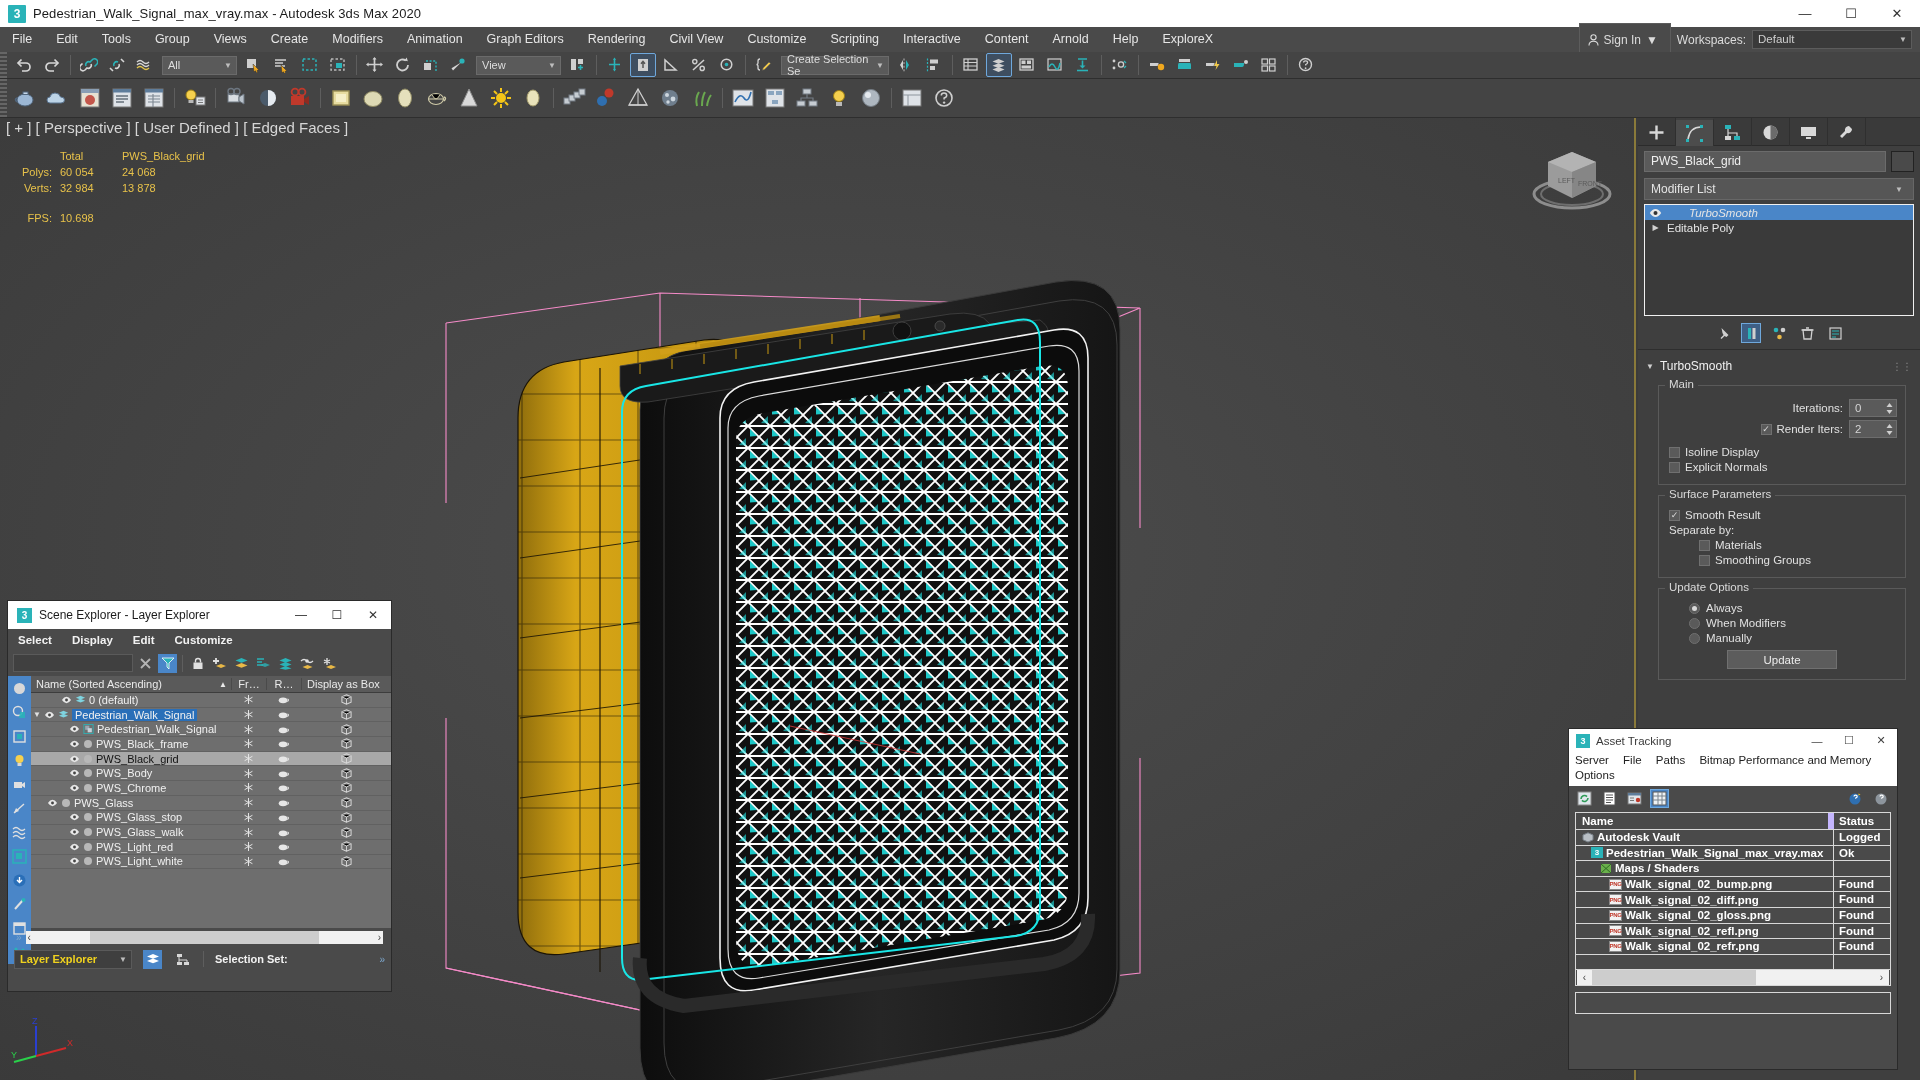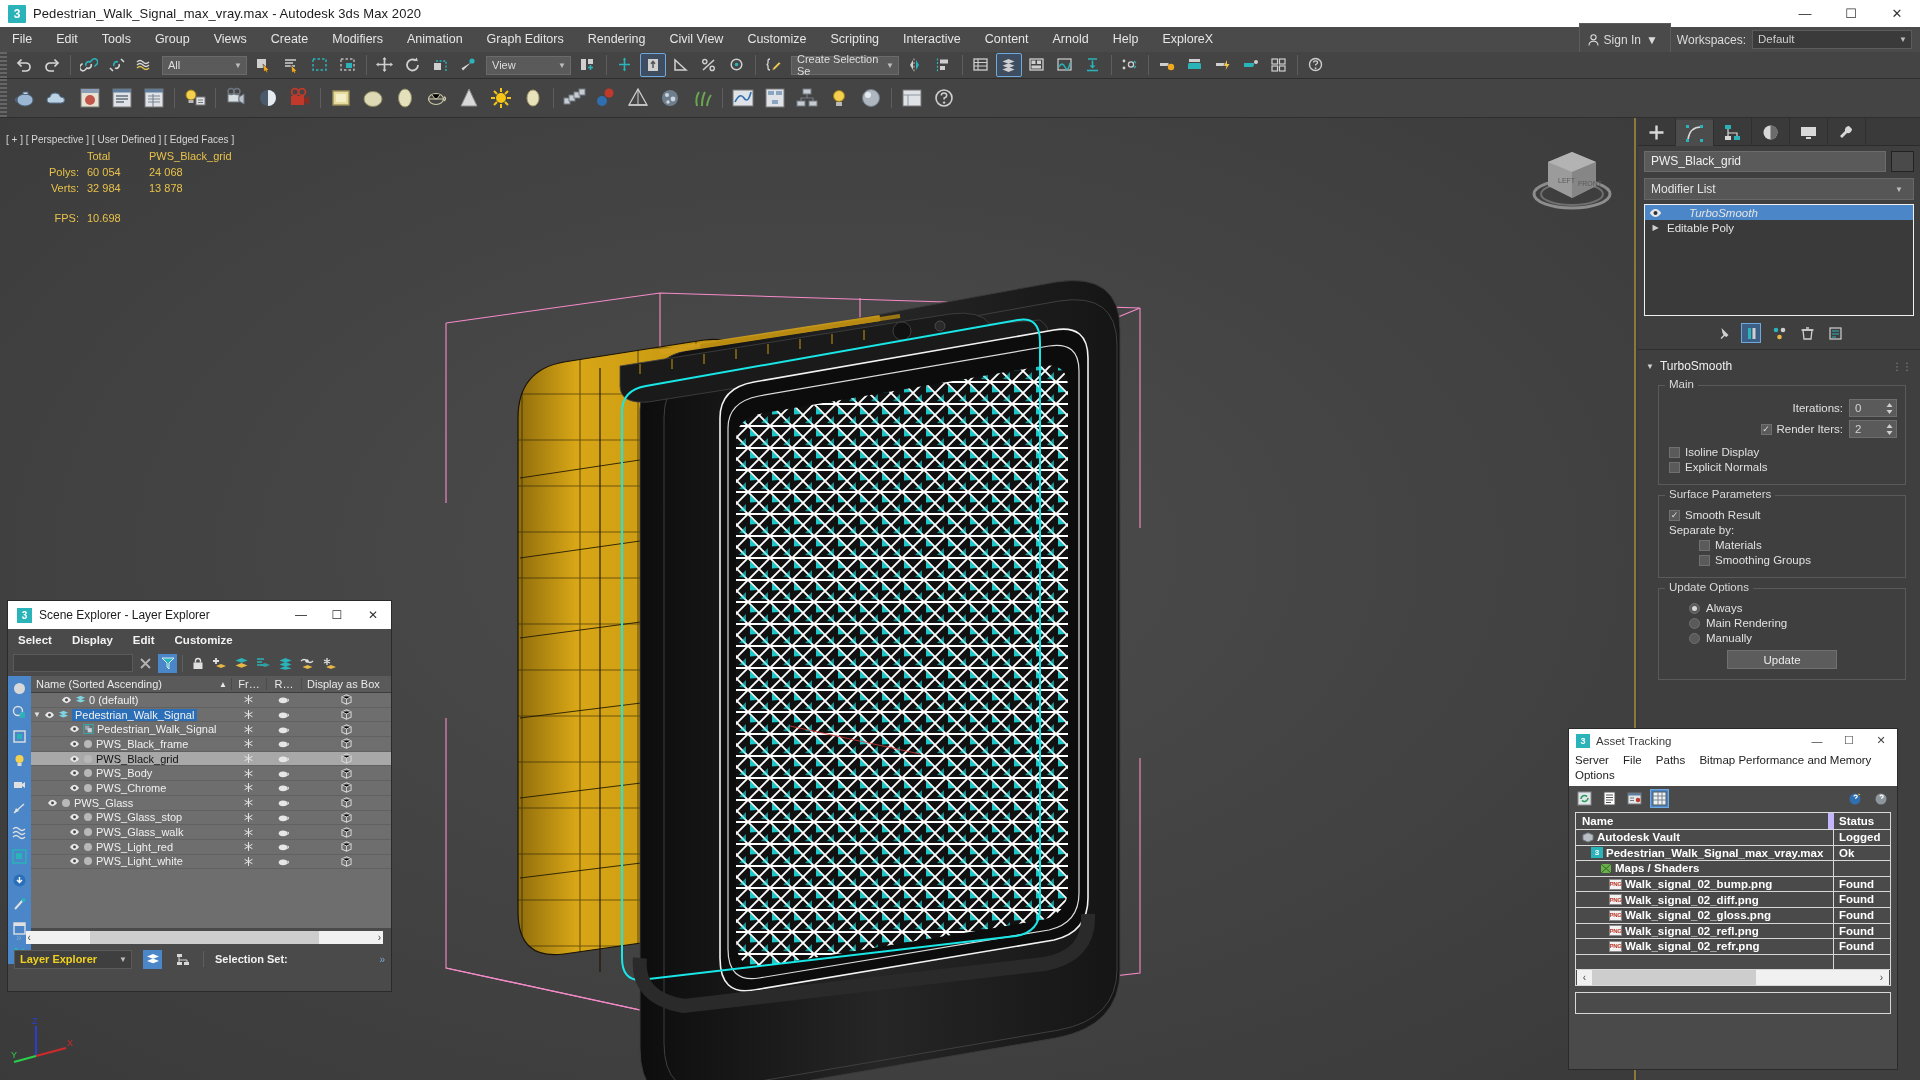--- a/index.html
+++ b/index.html
@@ -282,7 +282,7 @@
         <path d="M1 5q3-3 6 0t6 0" fill="none" stroke="#d6d6d6" stroke-width="1.4"></path>
       </svg>
     </div>
-  <div class="combo" style="width:85px">
+  <div class="combo" style="width:75px">
     <span>All</span>
     <span class="caret">▼</span>
     </div>

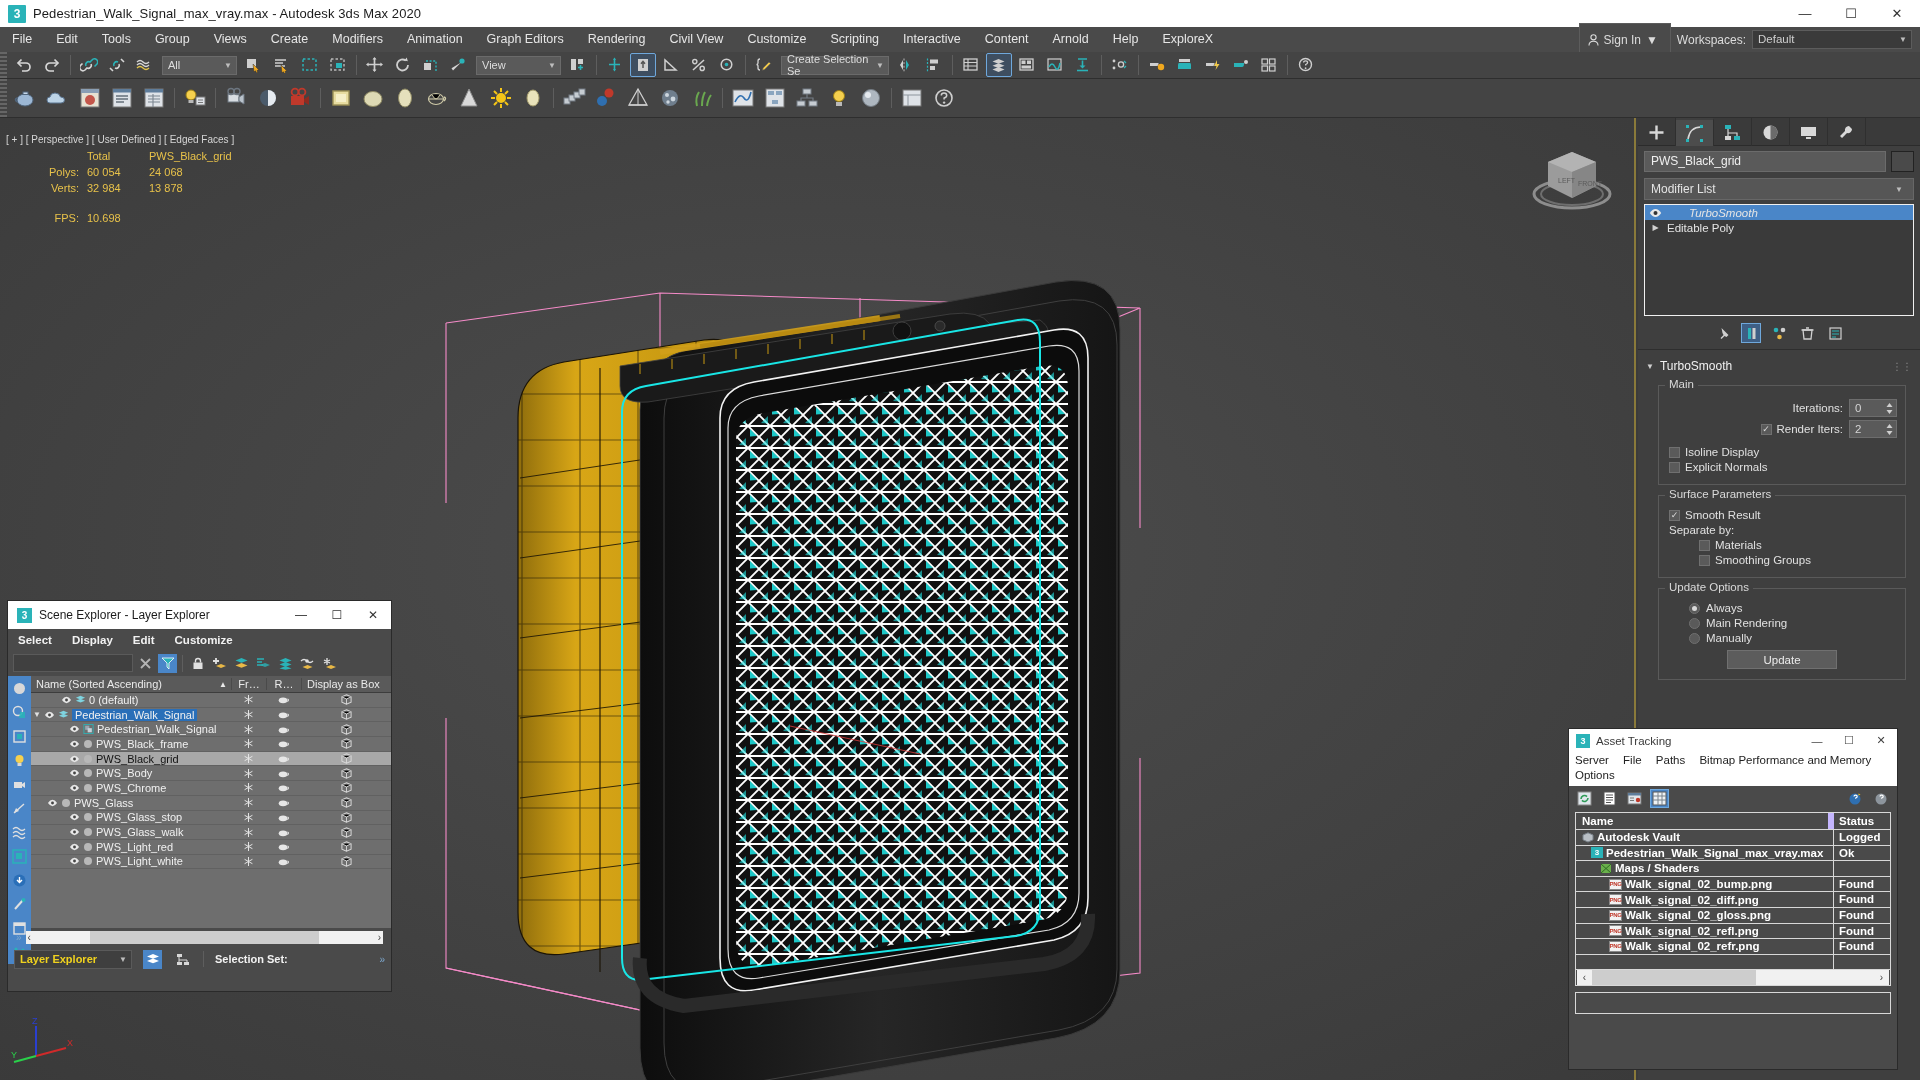--- a/index.html
+++ b/index.html
@@ -54,7 +54,7 @@
   
   .viewport { position:absolute; left:0; top:118px; width:1636px; height:962px;
     background:#454545; overflow:hidden; border-right:2px solid #8a7a3a; }
-  .vp-label { position:absolute; left:6px; top:16px; font-size:10px; color:#d6d6d6; }
+  .vp-label { position:absolute; left:6px; top:1px; font-size:15px; color:#d6d6d6; }
   .vp-stats { position:absolute; left:14px; top:30px; font-size:11px; color:#e8c24a;
     line-height:16px; }
   .vp-stats table { border-collapse:collapse;margin-left:27px; }

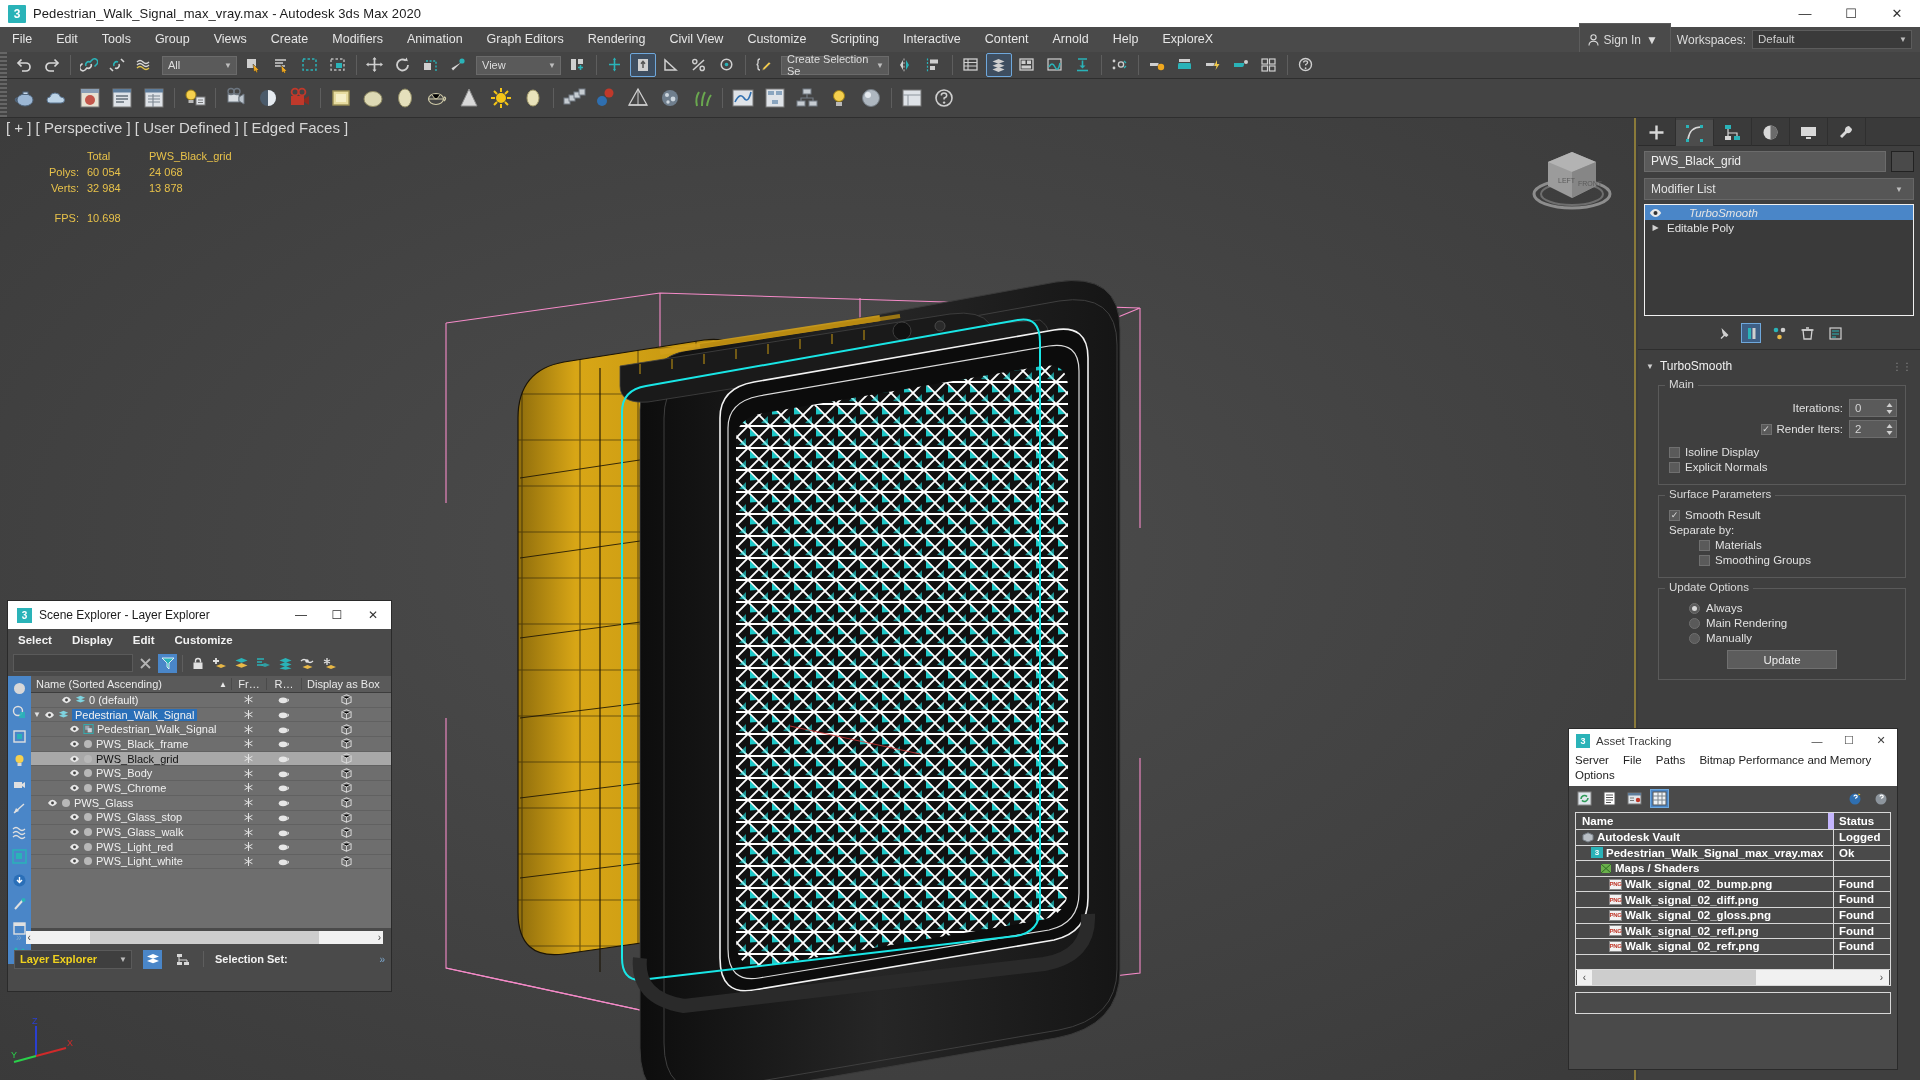--- a/index.html
+++ b/index.html
@@ -57,7 +57,7 @@
   .vp-label { position:absolute; left:6px; top:1px; font-size:15px; color:#d6d6d6; }
   .vp-stats { position:absolute; left:14px; top:30px; font-size:11px; color:#e8c24a;
     line-height:16px; }
-  .vp-stats table { border-collapse:collapse;margin-left:27px; }
+  .vp-stats table { border-collapse:collapse; }
   .vp-stats td { padding:0 0 0 0; font-size:11px; color:#e8c24a; }
   .vp-stats td.lbl { width:46px; text-align:right; padding-right:8px; }
   .vp-stats td.c1 { width:62px; }

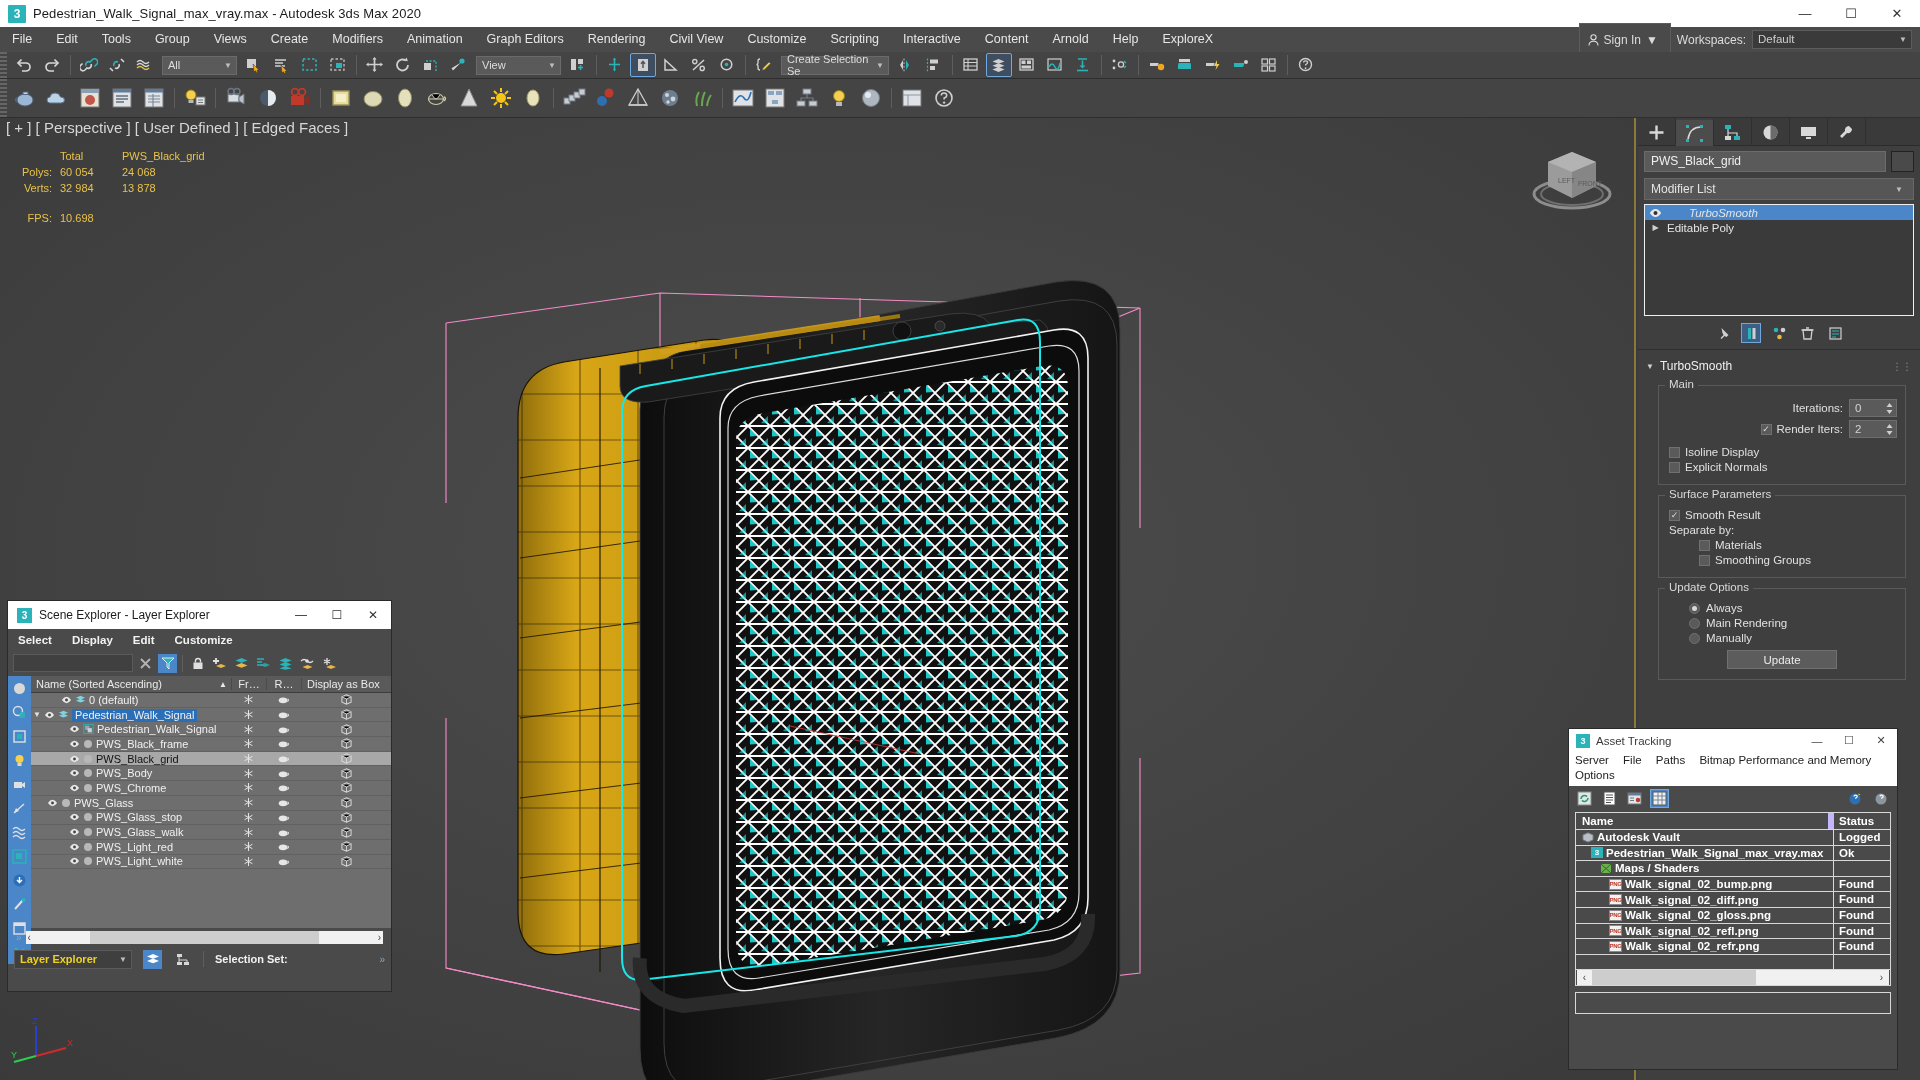--- a/index.html
+++ b/index.html
@@ -1000,7 +1000,7 @@
     </div>
     <div class="frow" style="padding-left:22px">
       <span class="rb"></span>
-      <span>Main Rendering</span>
+      <span>When Modifiers</span>
     </div>
     <div class="frow" style="padding-left:22px">
       <span class="rb"></span>

